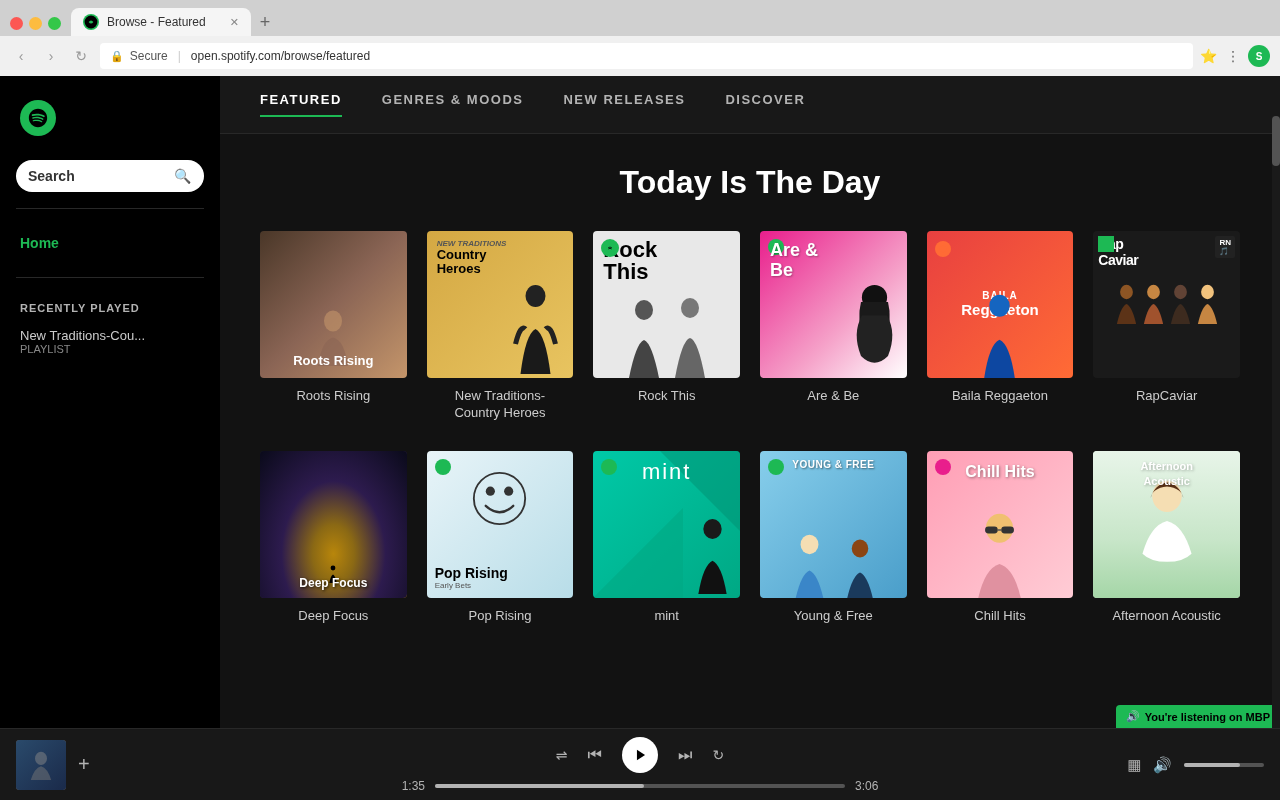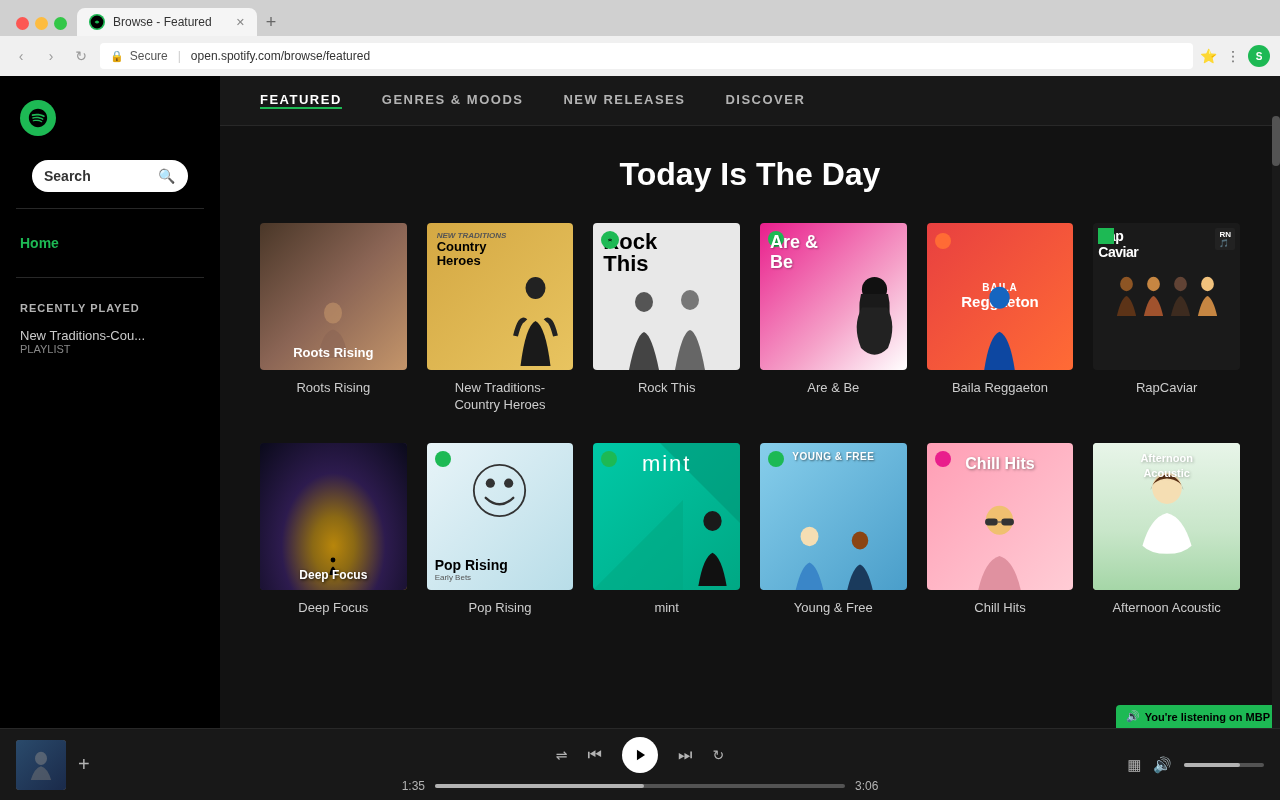--- a/index.html
+++ b/index.html
@@ -7,7 +7,7 @@
 
     
     .browser-chrome { background: #e0e0e0; height: 76px; flex-shrink: 0; display: flex; flex-direction: column; }
-    .browser-tabs { height: 36px; display: flex; align-items: flex-end; padding: 0 16px; background: #d0d0d0; }
+    .browser-tabs { height: 36px; display: flex; align-items: flex-end; padding: 0 10px; background: #d0d0d0; }
     .browser-tab { background: #f5f5f5; border-radius: 8px 8px 0 0; padding: 0 12px; height: 28px; display: flex; align-items: center; gap: 8px; font-size: 12px; color: #333; min-width: 180px; }
     .browser-tab-favicon { width: 16px; height: 16px; background: #1db954; border-radius: 50%; display: flex; align-items: center; justify-content: center; }
     .browser-tab-label { flex: 1; font-size: 12px; color: #333; }

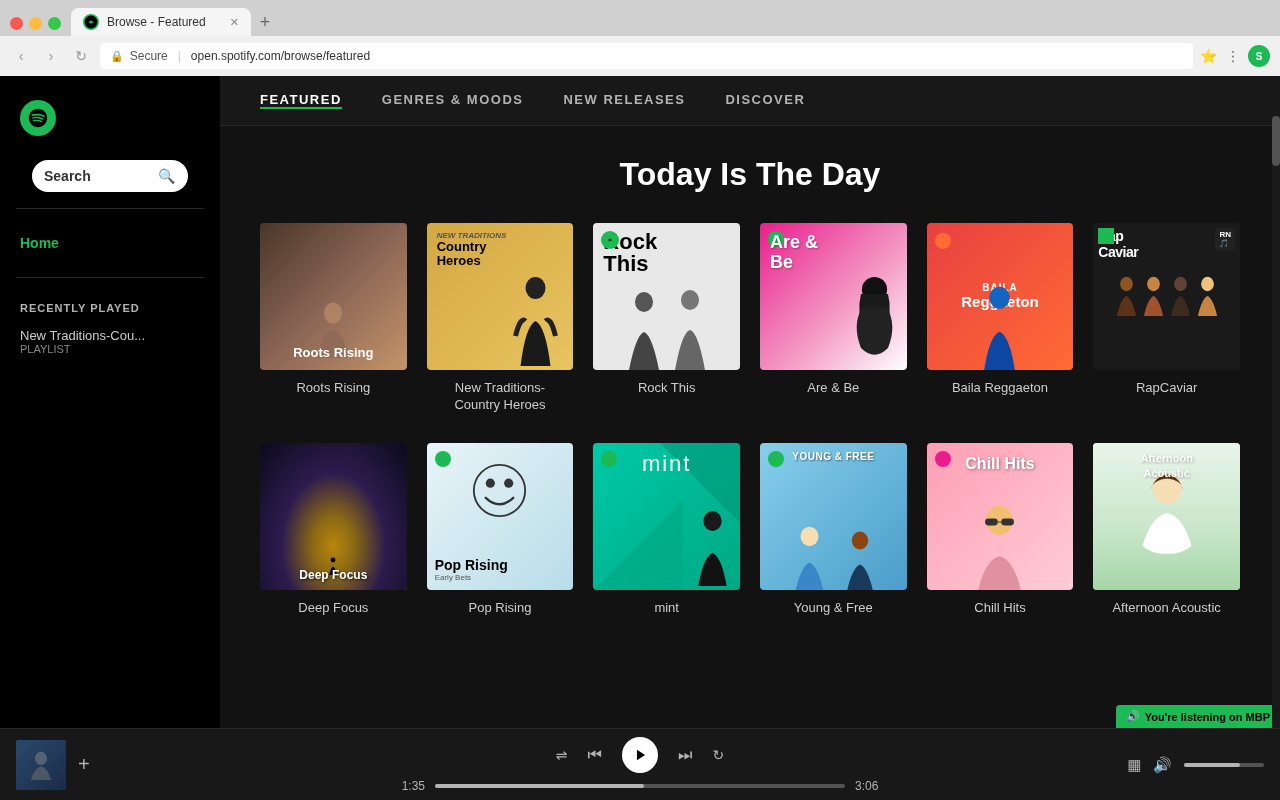--- a/index.html
+++ b/index.html
@@ -46,7 +46,7 @@
     
     .main { flex: 1; background: #121212; display: flex; flex-direction: column; overflow: hidden; }
     .main-nav { background: #181818; padding: 16px 40px; display: flex; align-items: center; gap: 40px; border-bottom: 1px solid #282828; }
-    .main-nav-item { font-size: 13px; color: #b3b3b3; font-weight: 600; letter-spacing: 1.5px; text-transform: uppercase; cursor: pointer; border-bottom: 2px solid transparent; }
+    .main-nav-item { font-size: 13px; color: #b3b3b3; font-weight: 600; letter-spacing: 1.5px; text-transform: uppercase; cursor: pointer; padding-bottom: 8px; border-bottom: 2px solid transparent; }
     .main-nav-item.active { color: #fff; border-bottom: 2px solid #1db954; }
     .main-content { flex: 1; overflow-y: auto; padding: 30px 40px; }
     .main-content::-webkit-scrollbar { width: 6px; }

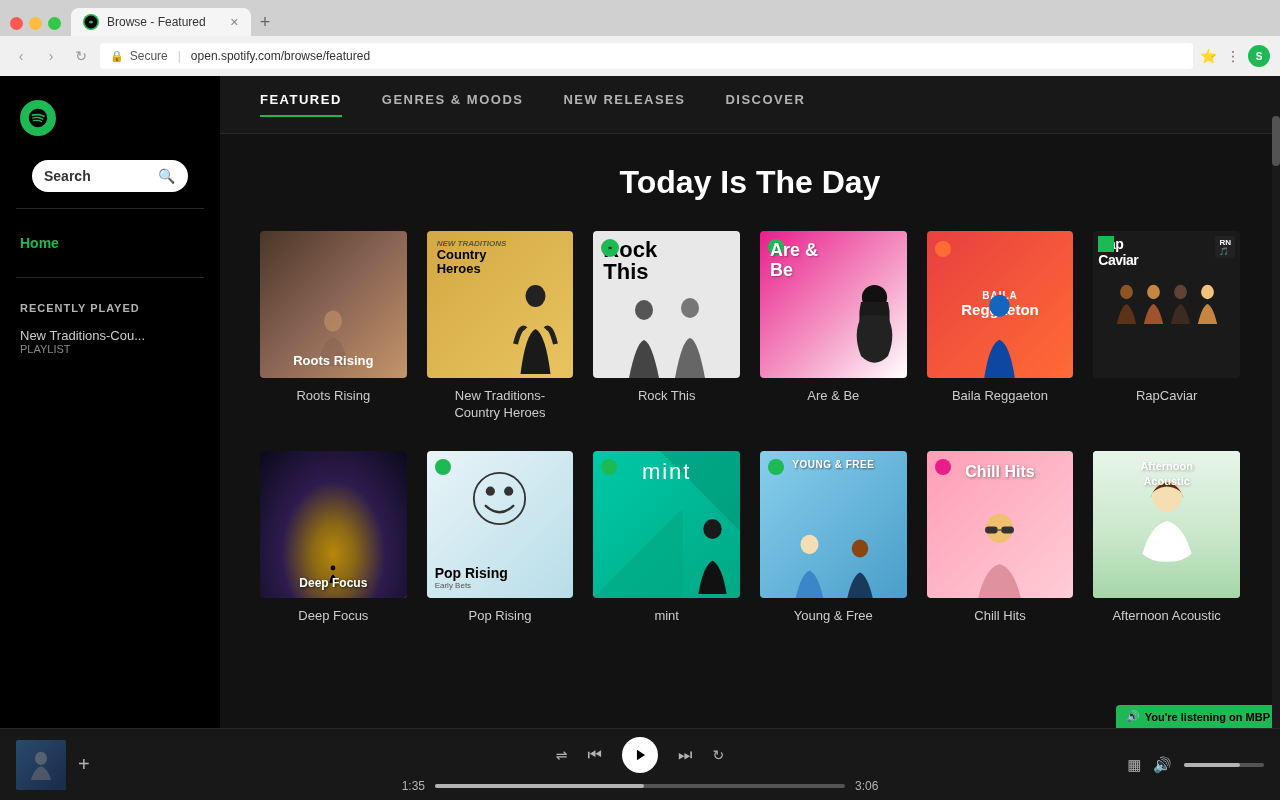--- a/index.html
+++ b/index.html
@@ -27,7 +27,7 @@
     .sidebar-logo { padding: 24px 20px 16px; }
     .spotify-logo { width: 36px; height: 36px; background: #1db954; border-radius: 50%; display: flex; align-items: center; justify-content: center; }
     .spotify-logo svg { width: 22px; height: 22px; fill: #000; }
-    .sidebar-search { padding: 8px 32px; }
+    .sidebar-search { padding: 8px 16px; }
     .search-box { background: #fff; border-radius: 20px; display: flex; align-items: center; padding: 8px 12px; gap: 8px; cursor: pointer; }
     .search-label { font-size: 14px; color: #333; font-weight: 600; flex: 1; }
     .sidebar-divider { height: 1px; background: #282828; margin: 8px 16px; }

